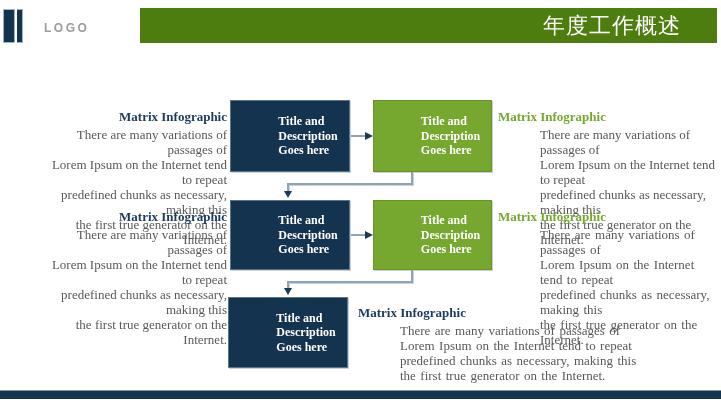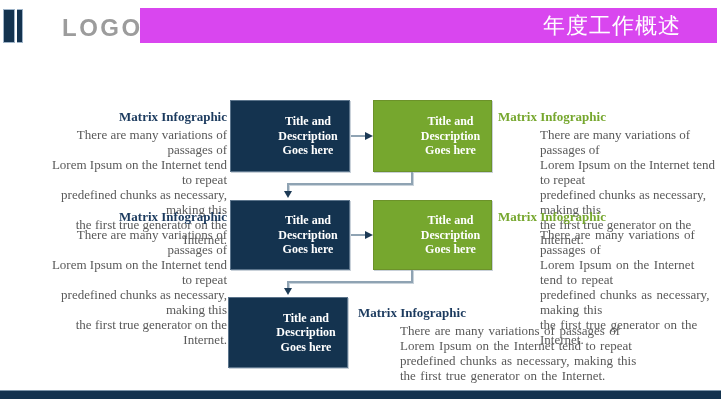--- a/index.html
+++ b/index.html
@@ -13,9 +13,9 @@
   .accent-1{left:3px;width:12px;}
   .accent-2{left:17px;width:6px;border-left:none;}
   .logo{
-    position:absolute;left:62px;top:13px;height:30px;line-height:30px;
+    position:absolute;left:44px;top:13px;height:30px;line-height:30px;
     font-family:"Liberation Sans",sans-serif;font-weight:bold;
-    font-size:24px;letter-spacing:2.5px;color:#9C9C9C;
+    font-size:12px;letter-spacing:2.5px;color:#9C9C9C;
   }
   .title-bar{
     position:absolute;left:140px;top:8px;width:577px;height:35px;

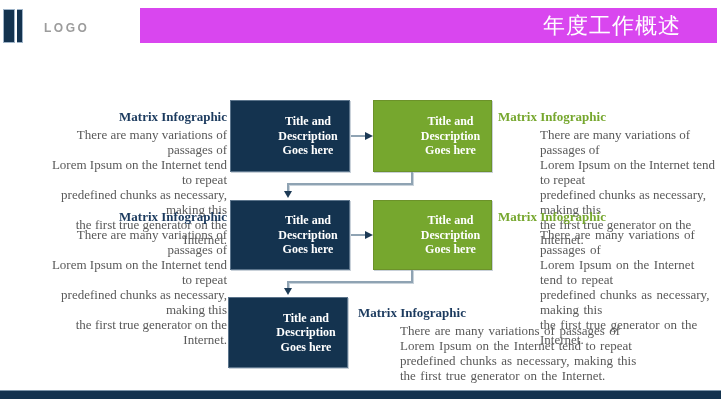--- a/index.html
+++ b/index.html
@@ -19,7 +19,7 @@
   }
   .title-bar{
     position:absolute;left:140px;top:8px;width:577px;height:35px;
-    background:#d946ef;display:flex;align-items:center;justify-content:flex-end;
+    background:#4d7c0f;display:flex;align-items:center;justify-content:flex-end;
     box-sizing:border-box;padding-right:36px;
   }
   .title-bar span{

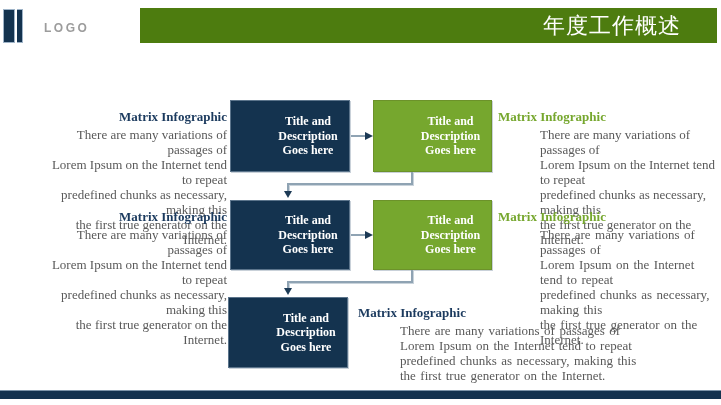--- a/index.html
+++ b/index.html
@@ -29,7 +29,7 @@
   
   .box{
     position:absolute;display:flex;align-items:center;justify-content:center;
-    text-align:center;color:#ffffff;font-weight:bold;font-size:12px;
+    color:#ffffff;font-weight:bold;font-size:12px;
     line-height:1.2;white-space:pre-line;box-sizing:border-box;
     box-shadow:1px 1px 0 rgba(120,140,160,0.40);
     padding-left:36px;

